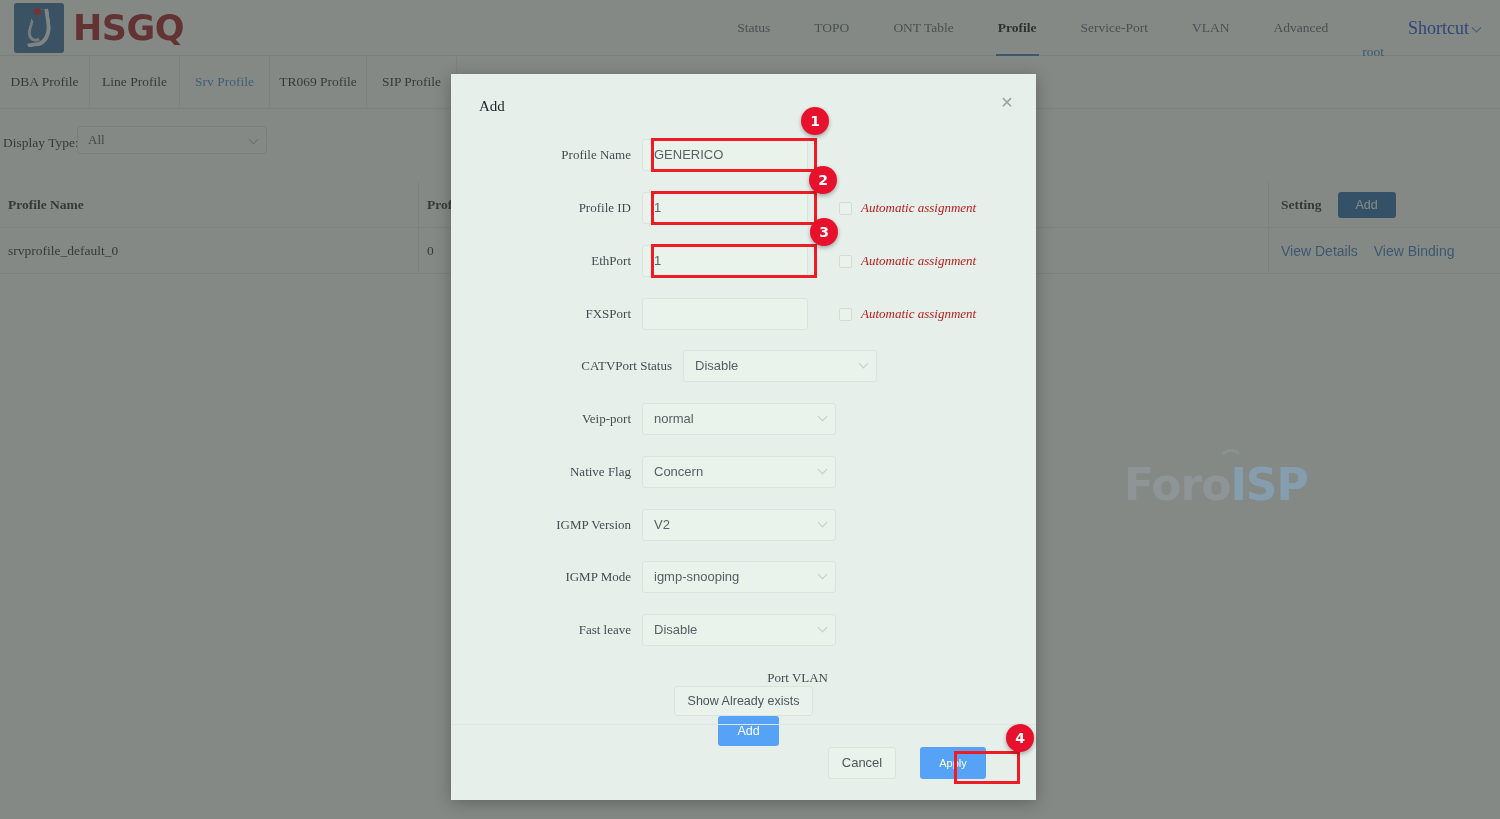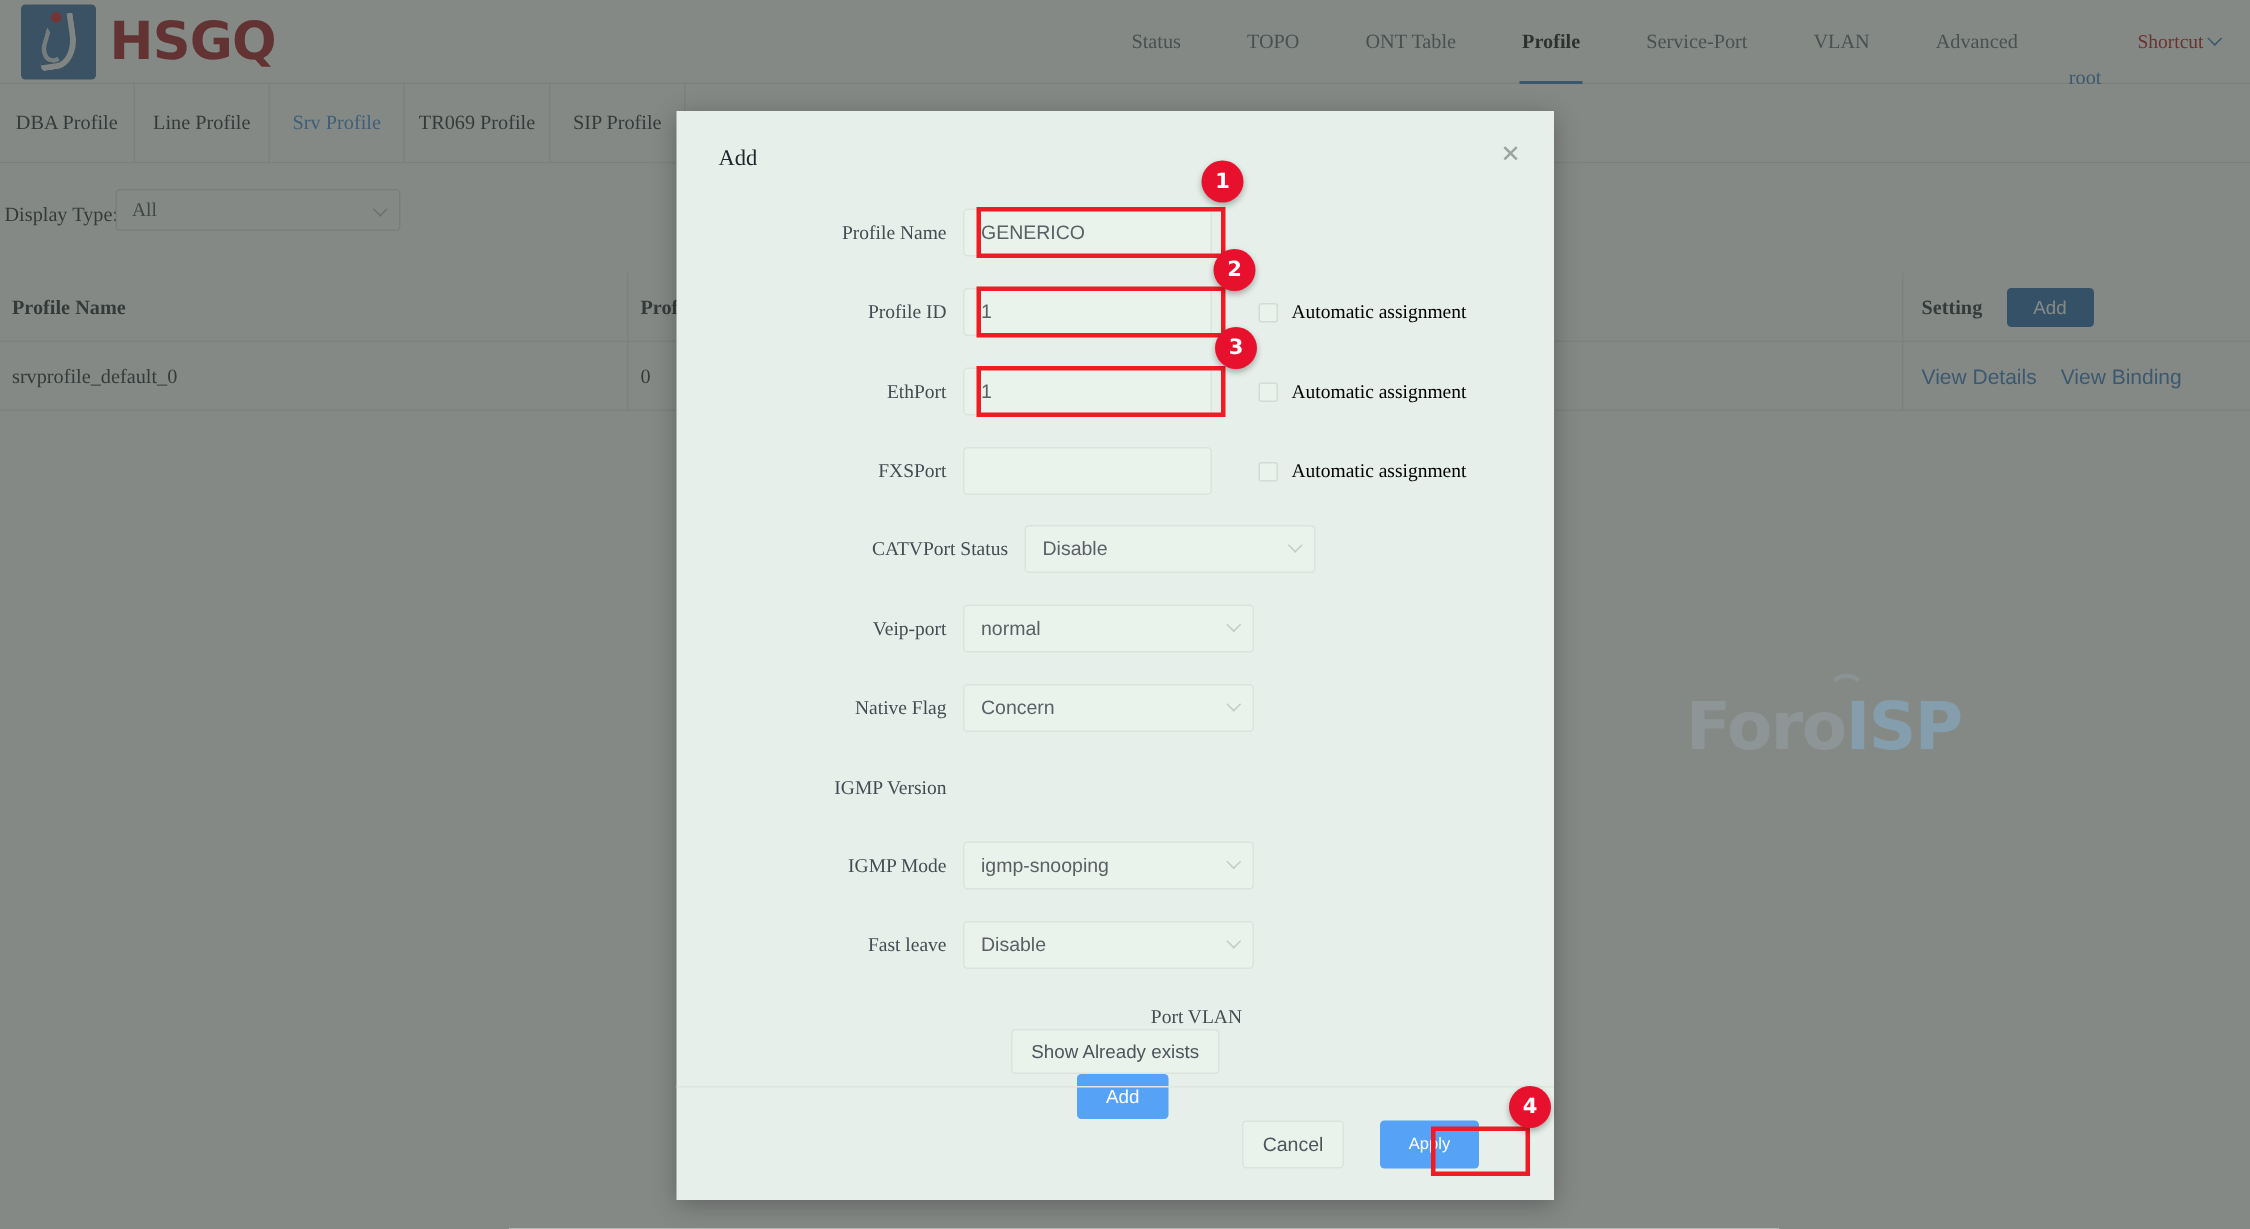--- a/index.html
+++ b/index.html
@@ -83,7 +83,7 @@
     background: #3f7fc1;
   }
   .nav-user { font-size: 13.5px; color: #3f7fc1; padding: 0 12px; cursor: pointer; margin-top: 47px; }
-  .nav-shortcut { font-size: 13px; color: #b91c1c; padding: 0 8px 0 12px; cursor: pointer; }
+  .nav-shortcut { font-size: 18px; color: #1d4ed8; padding: 0 8px 0 12px; cursor: pointer; }
   .caret {
     display: inline-block; width: 7px; height: 7px;
     border-right: 1.5px solid #3f7fc1; border-bottom: 1.5px solid #3f7fc1;

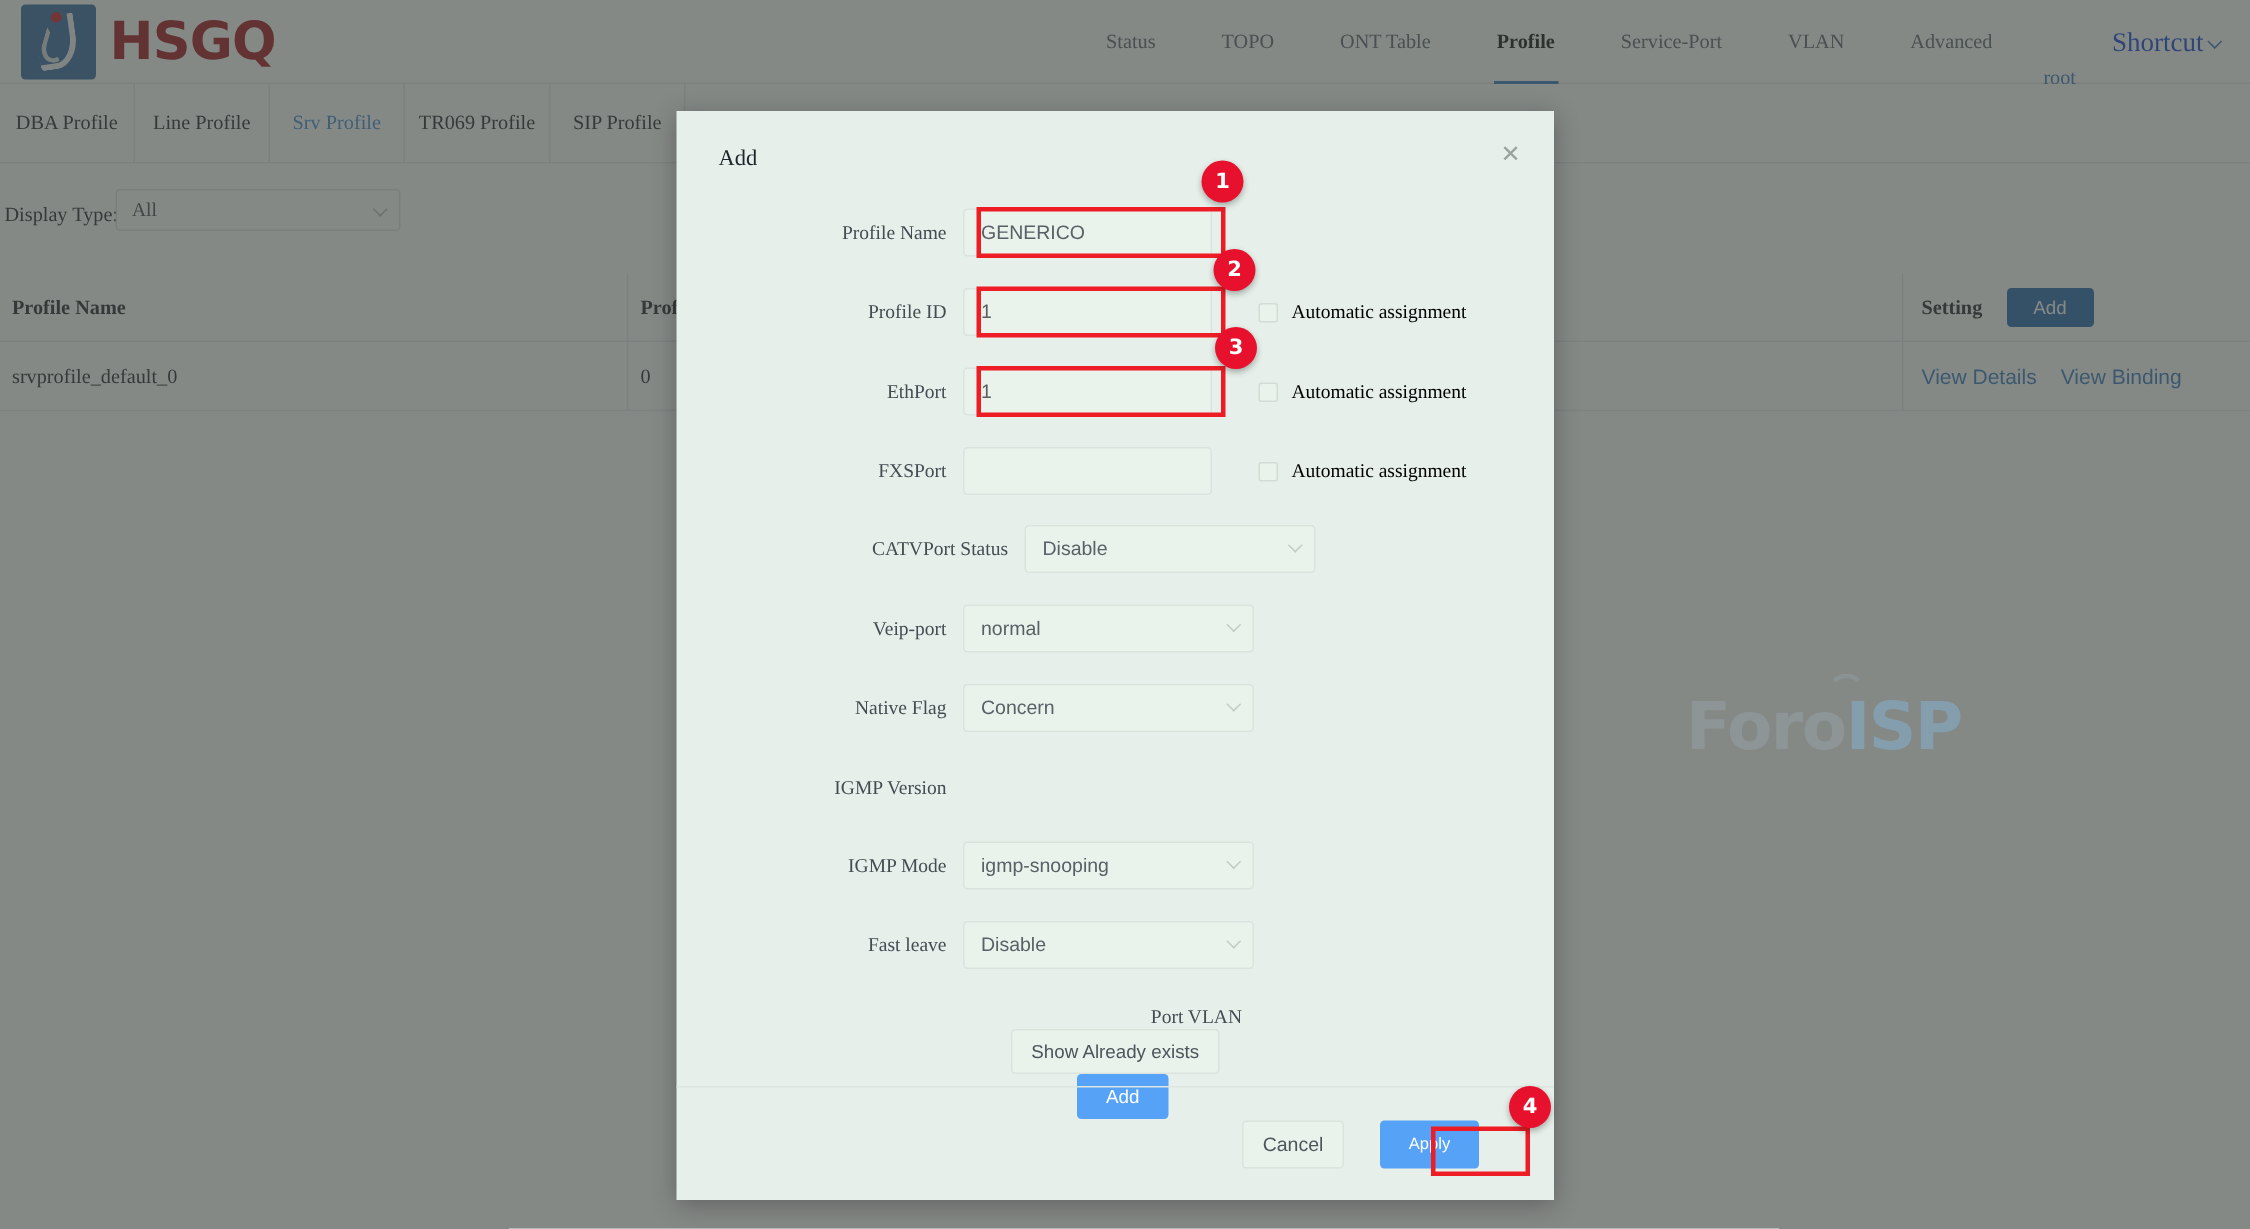--- a/index.html
+++ b/index.html
@@ -226,7 +226,7 @@
     background: #eaf2ec;
     cursor: pointer;
   }
-  .chk-label { font-size: 13px; color: #000000; }
+  .chk-label { font-size: 13px; color: #b91c1c; font-style: italic; }
 
   .btn-ghost {
     height: 30px;

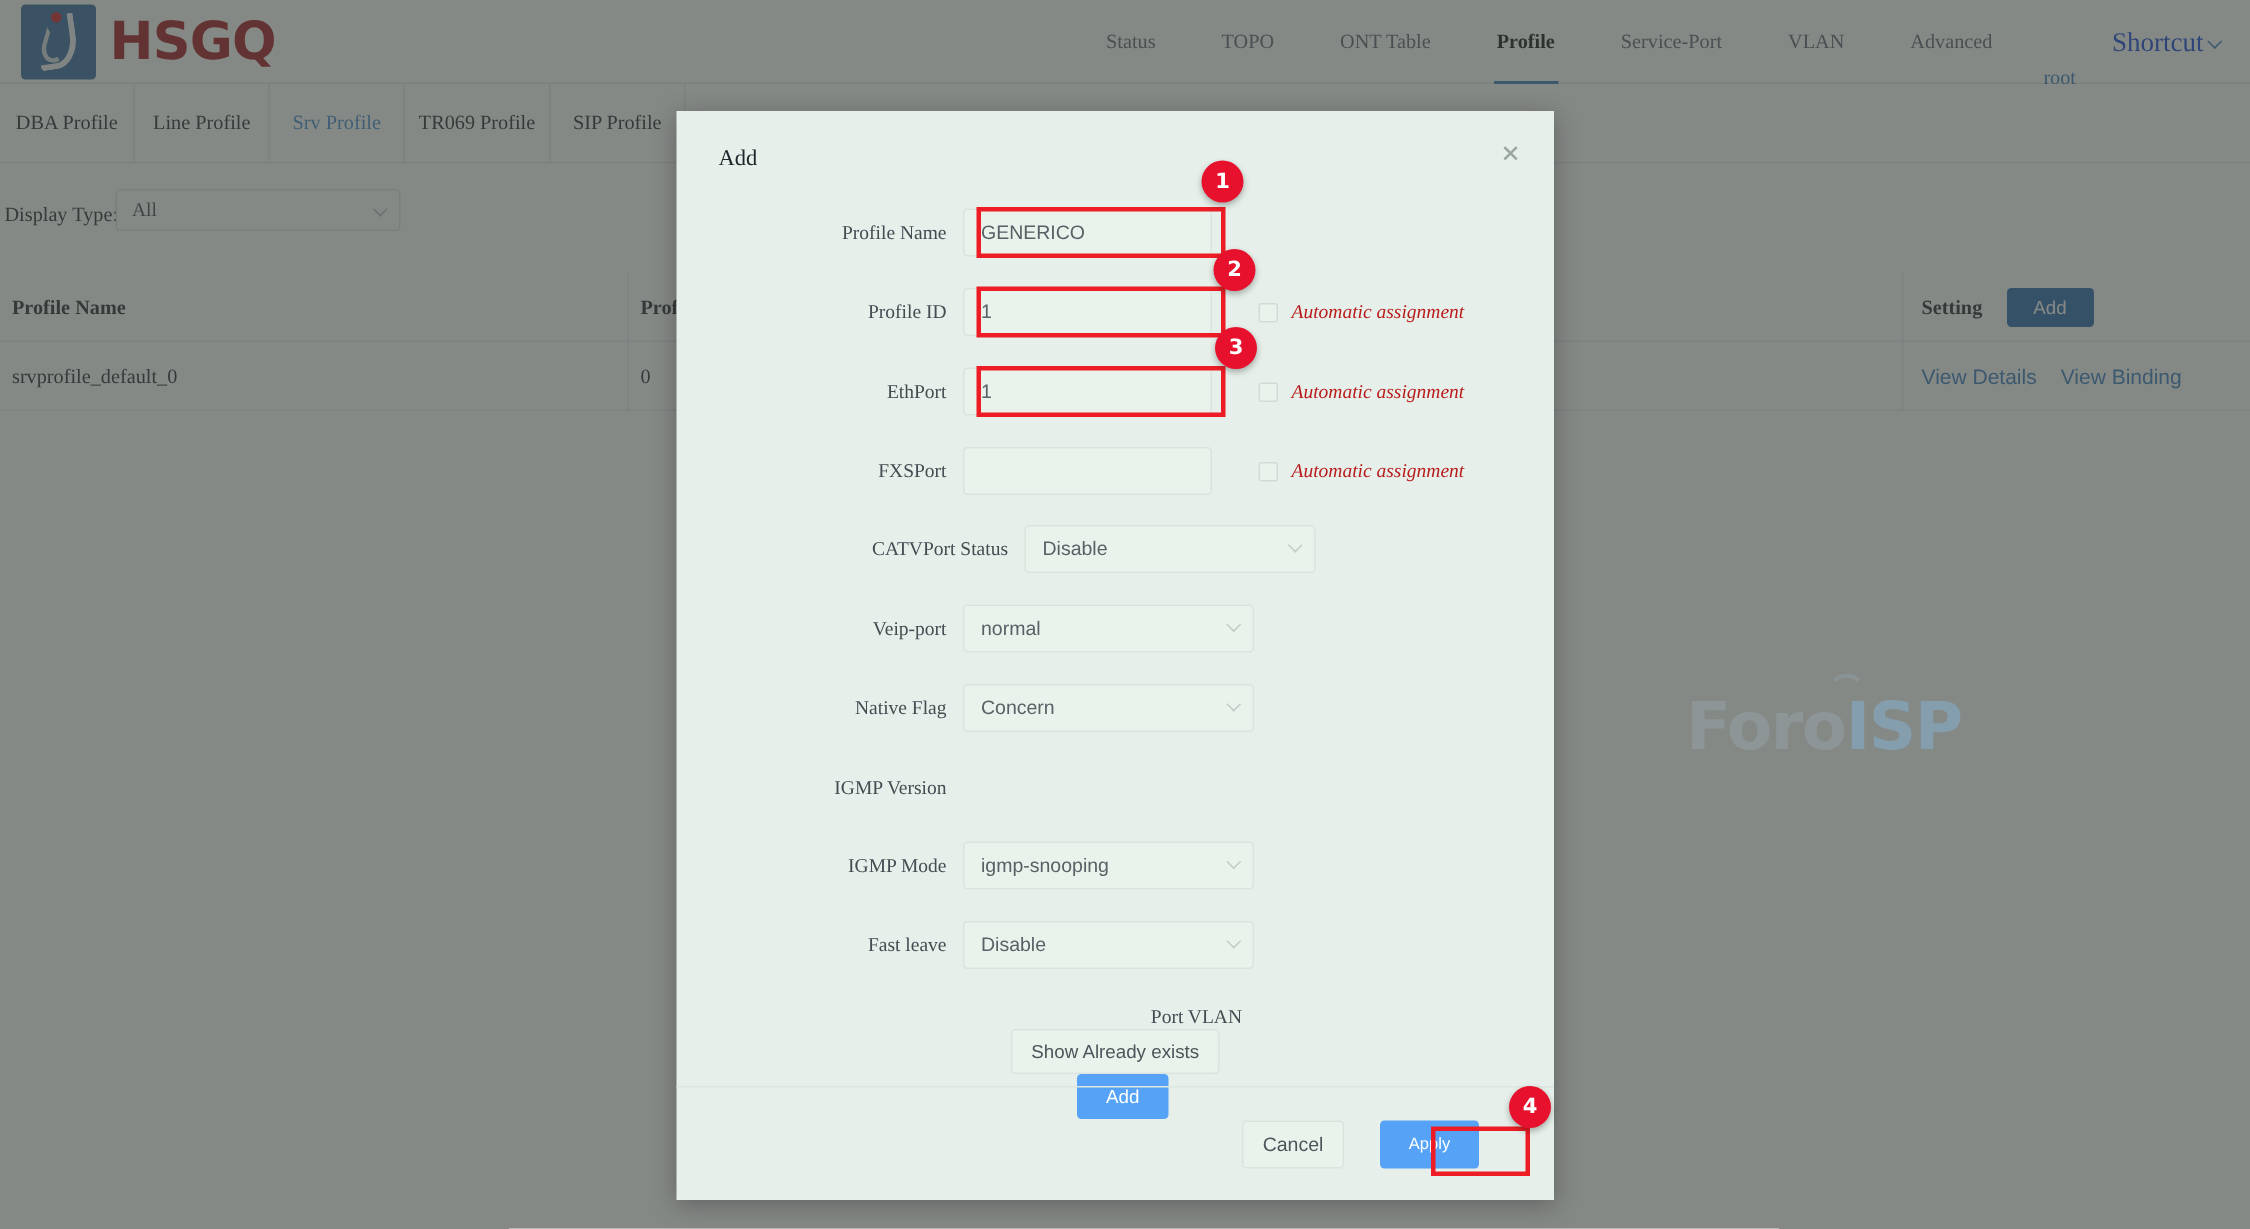--- a/index.html
+++ b/index.html
@@ -441,6 +441,10 @@
 
   <div class="frow" style="top:438px;">
     <div class="flabel">IGMP Version</div>
+    <div class="fselect">
+      <span>V2</span>
+      <span class="sel-caret"></span>
+    </div>
   </div>
 
   <div class="frow" style="top:490px;">

